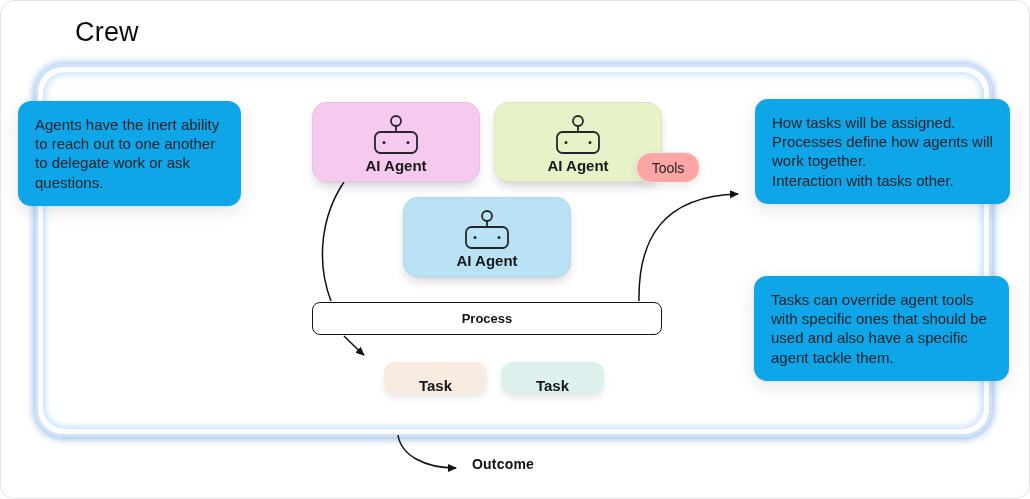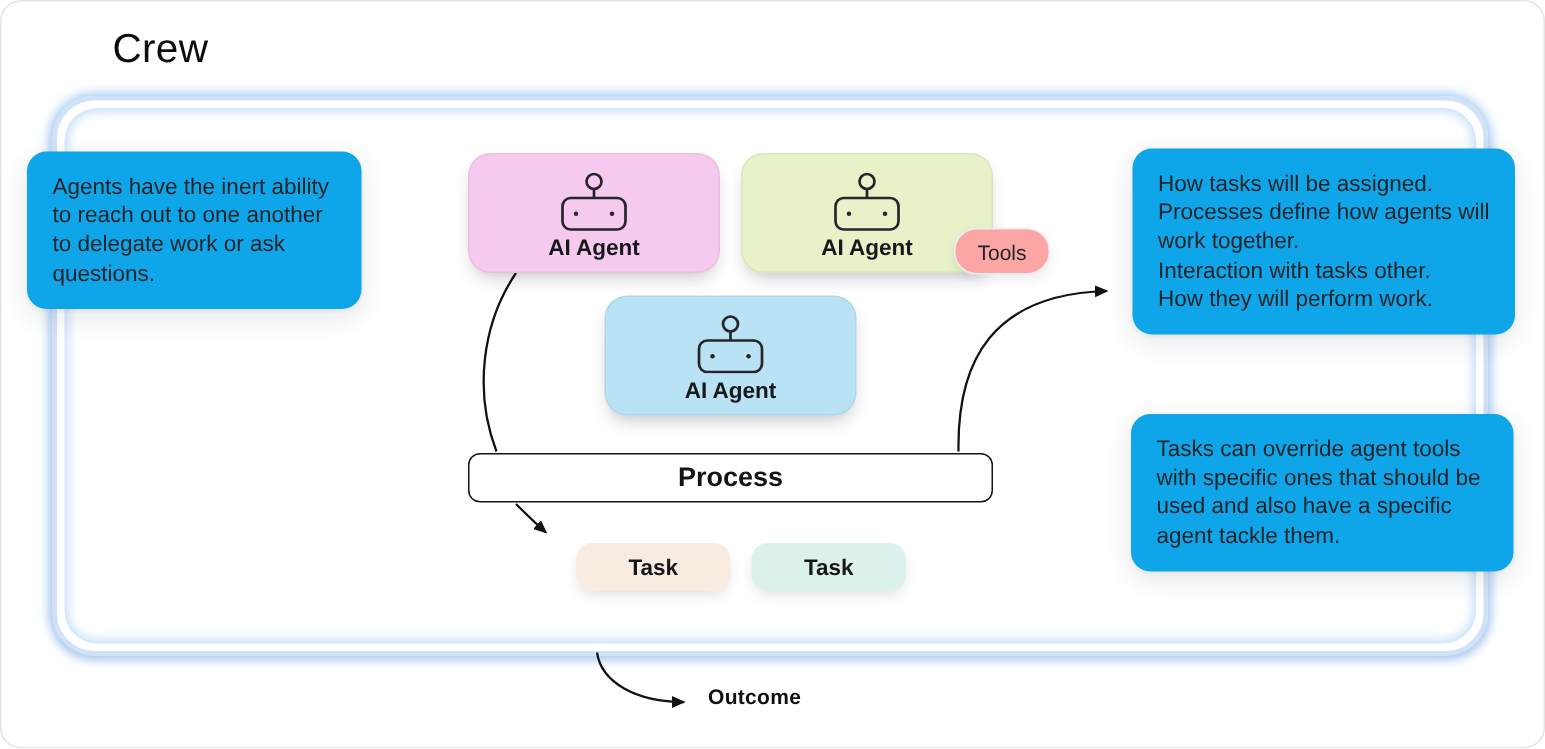--- a/index.html
+++ b/index.html
@@ -107,7 +107,6 @@
   <div>How tasks will be assigned.</div>
   <div>Processes define how agents will work together.</div>
   <div>Interaction with tasks other.</div>
-  <div>How they will perform work.</div>
 </div>
 
 <div class="note note-rb">

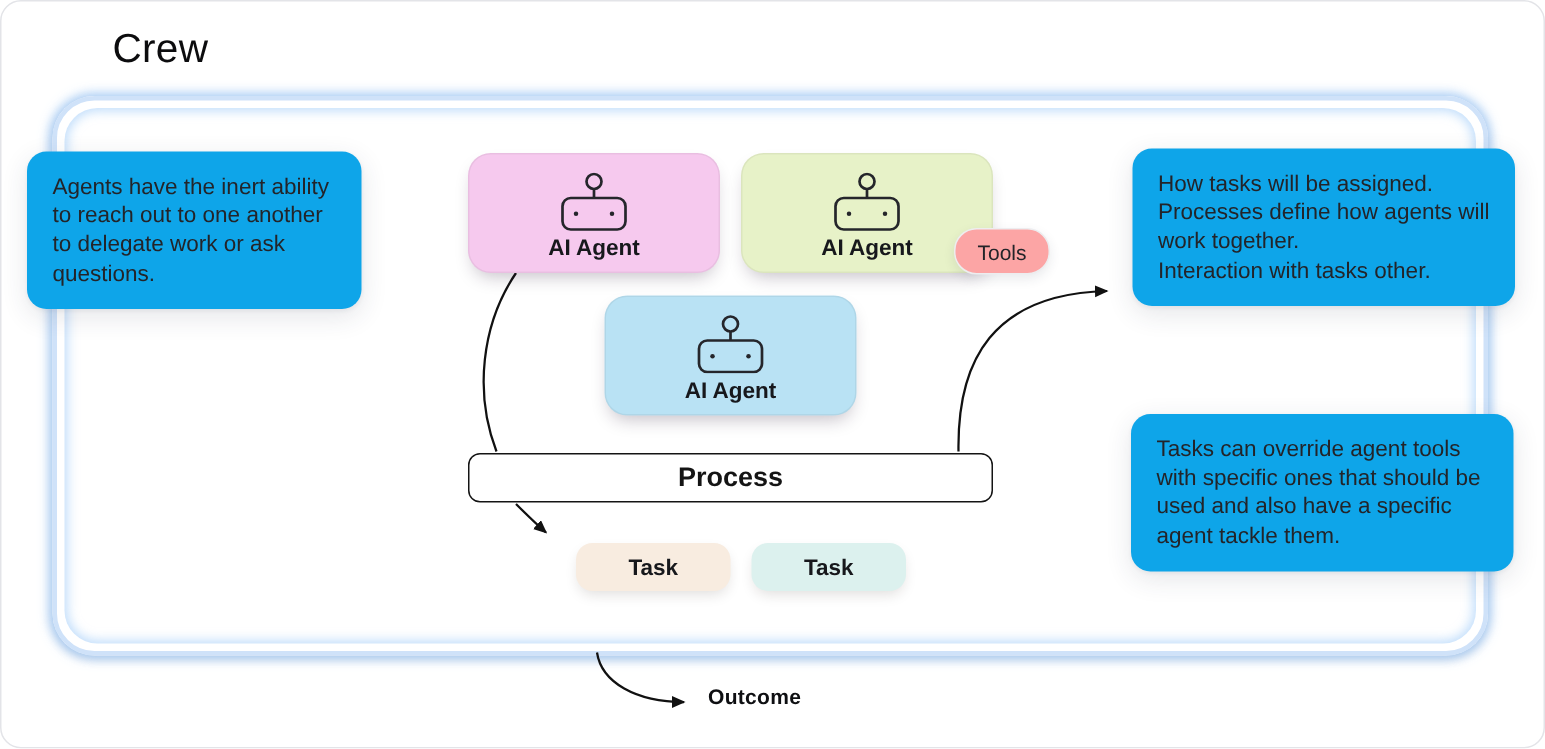--- a/index.html
+++ b/index.html
@@ -60,7 +60,7 @@
     position:absolute;left:312px;top:302px;width:350px;height:33px;z-index:3;
     background:#fff;border:1.6px solid #141414;border-radius:8px;
     display:flex;align-items:center;justify-content:center;box-sizing:border-box;
-    font-size:18px;font-weight:600;color:#141414;
+    font-size:13px;font-weight:600;color:#141414;
   }
   .task{
     position:absolute;width:103px;height:32px;border-radius:11px;z-index:3;

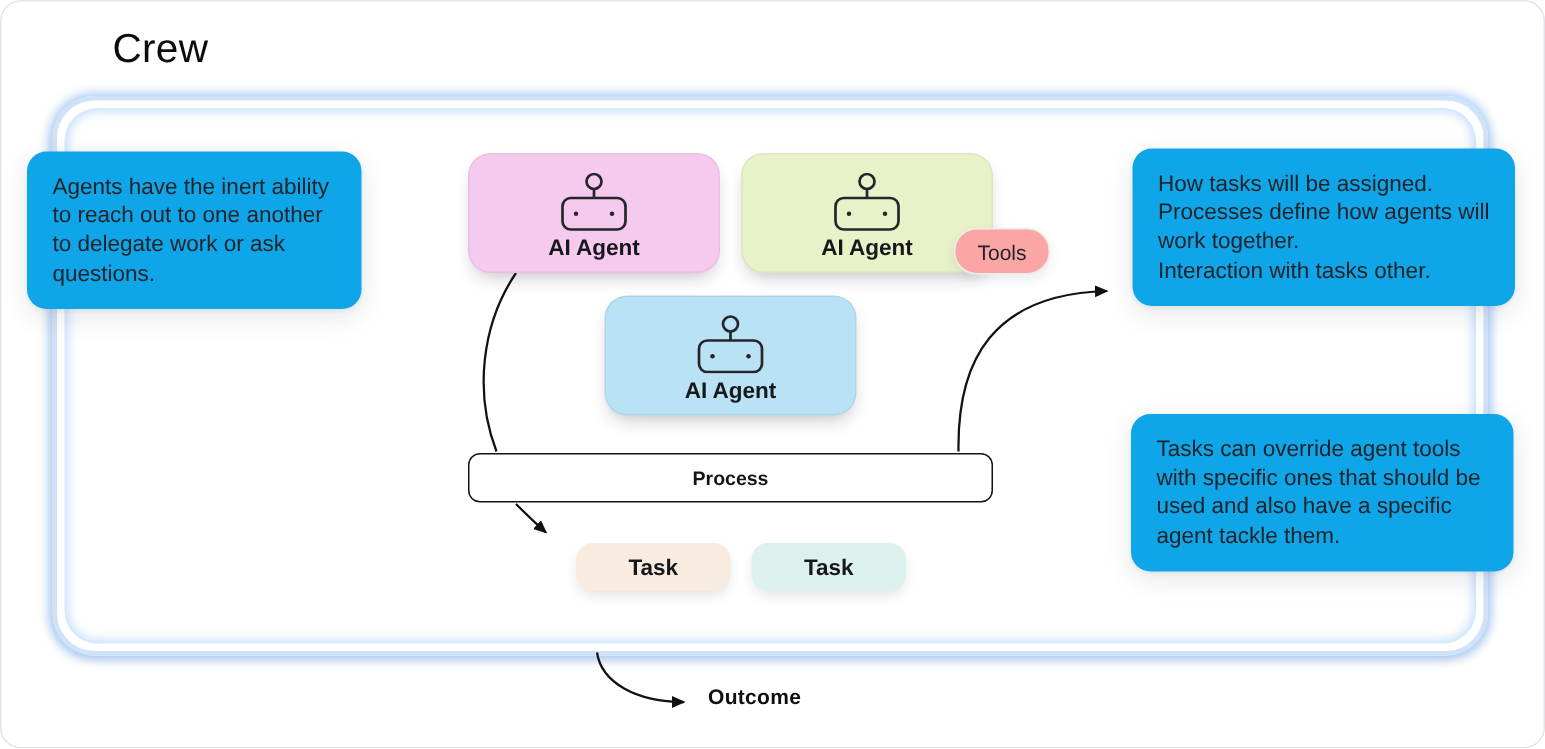--- a/index.html
+++ b/index.html
@@ -64,7 +64,7 @@
   }
   .task{
     position:absolute;width:103px;height:32px;border-radius:11px;z-index:3;
-    display:flex;align-items:center;justify-content:center;
+    display:flex;align-items:flex-end;justify-content:center;
     font-size:15px;font-weight:600;color:#17181c;
     box-shadow:0 4px 9px -2px rgba(40,30,20,.15);
   }

